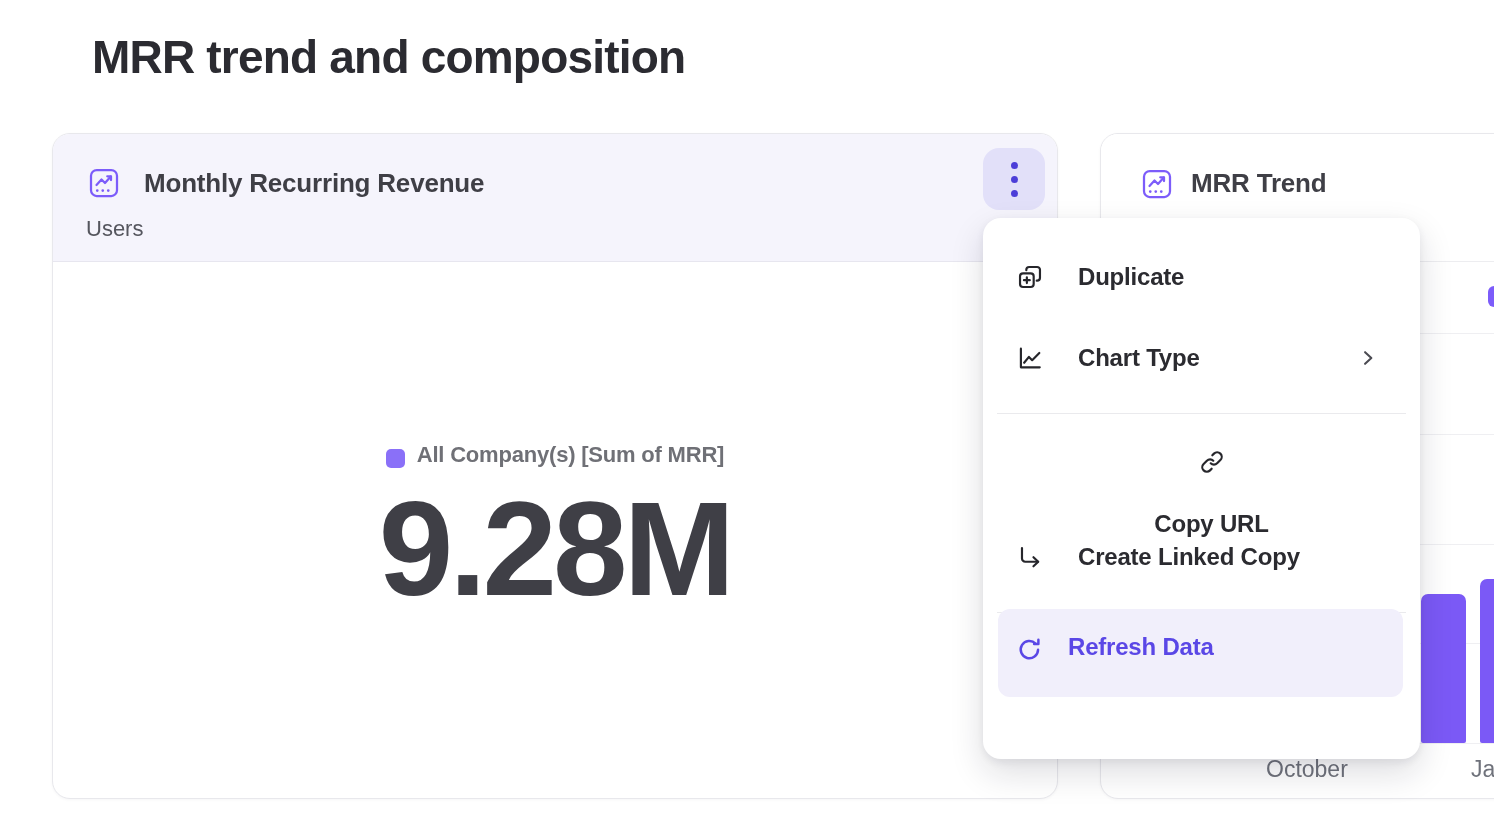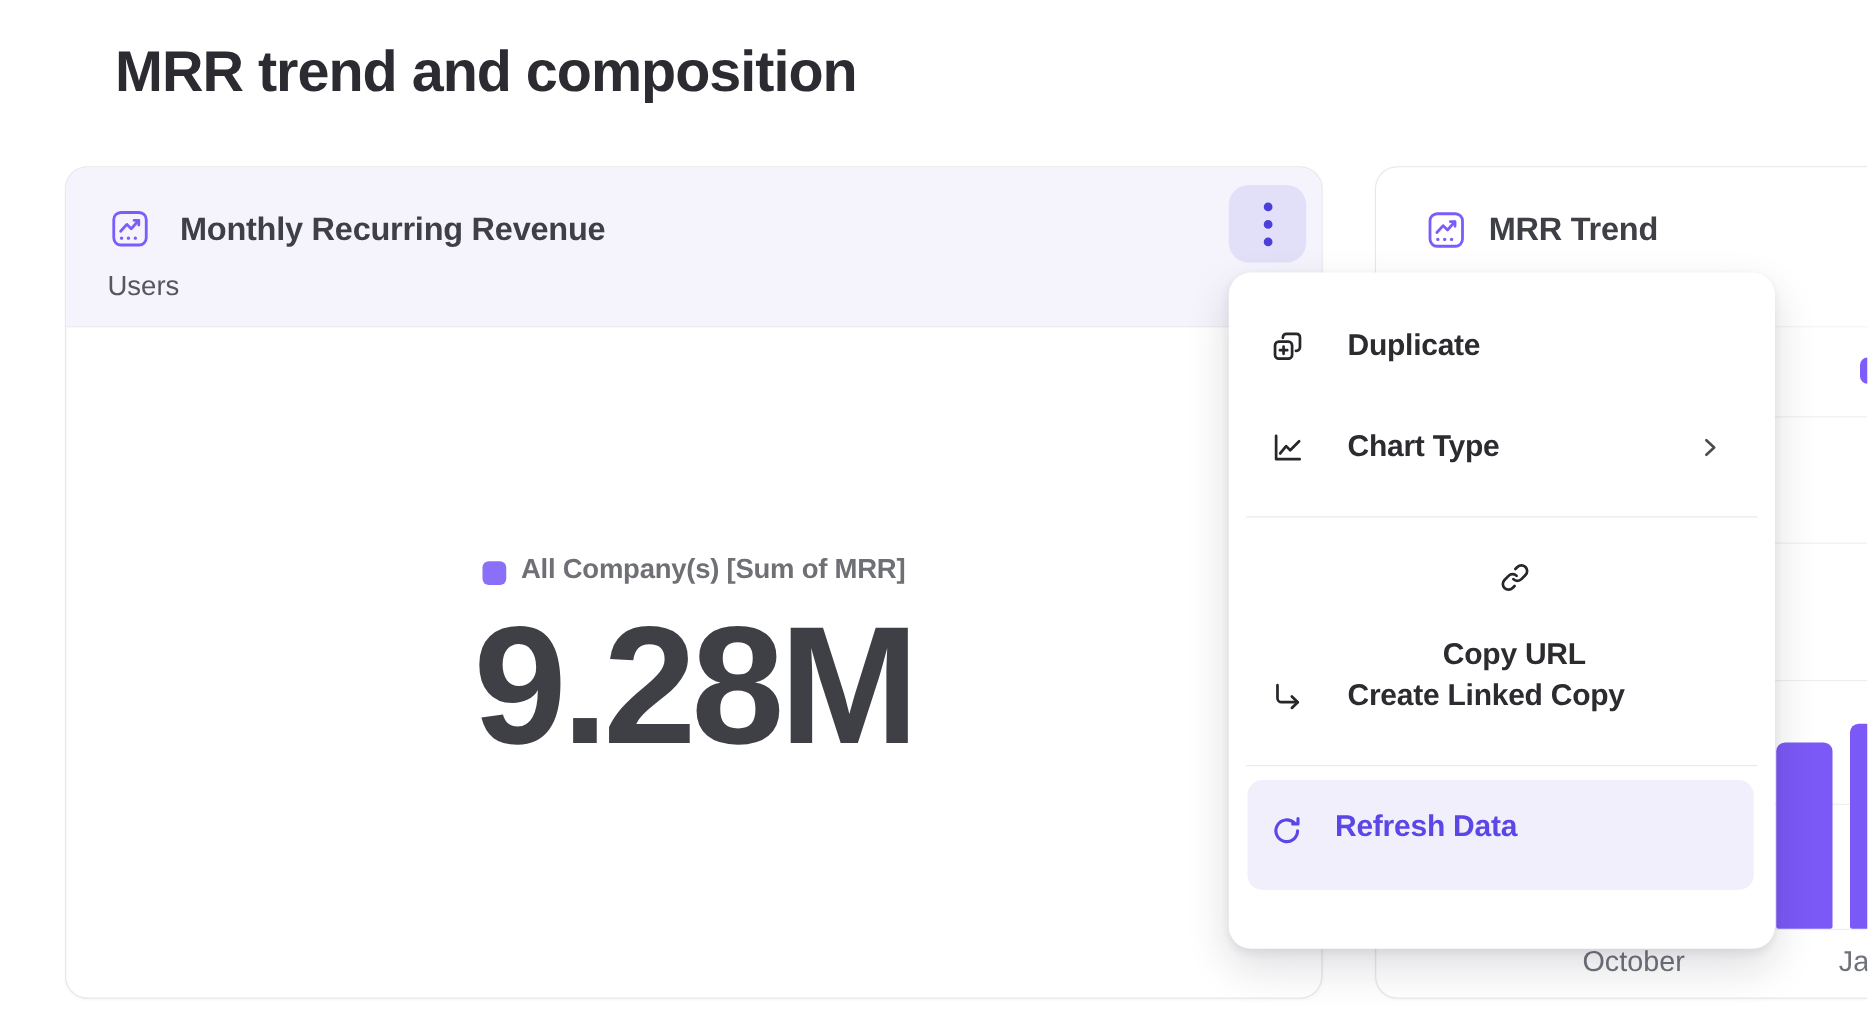--- a/index.html
+++ b/index.html
@@ -95,7 +95,7 @@
   .divider-2 { top:394px; }
 
   .refresh-block {
-    position:absolute; left:15px; top:406px; width:405px; height:88px;
+    position:absolute; left:15px; top:391px; width:405px; height:88px;
     background:#f1effb; border-radius:12px; border:none; cursor:pointer; text-align:left;
   }
   .refresh-block .mi { position:absolute; left:18px; top:27px; width:27px; height:27px; }

